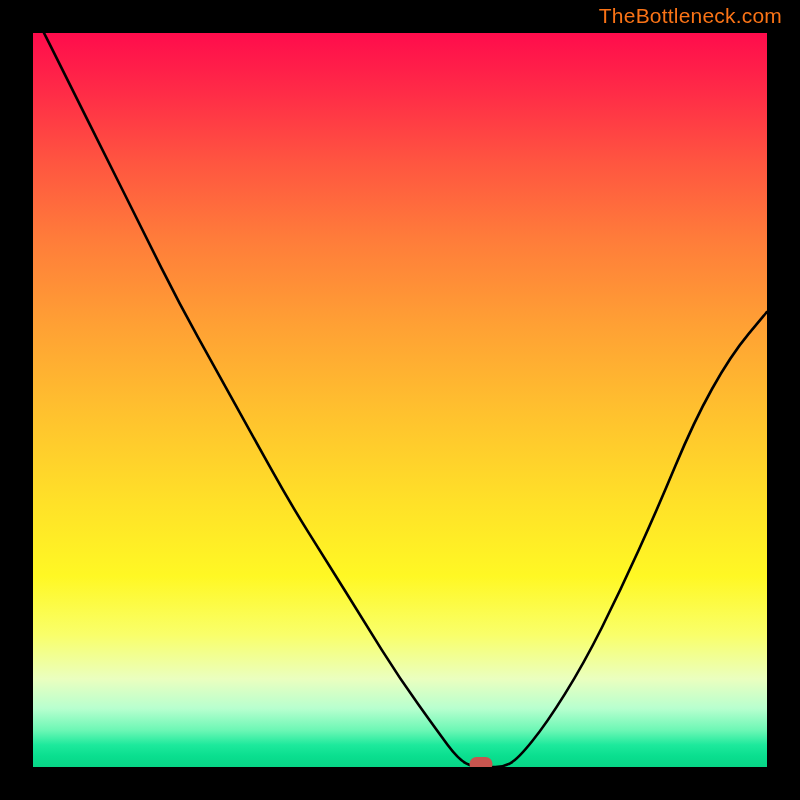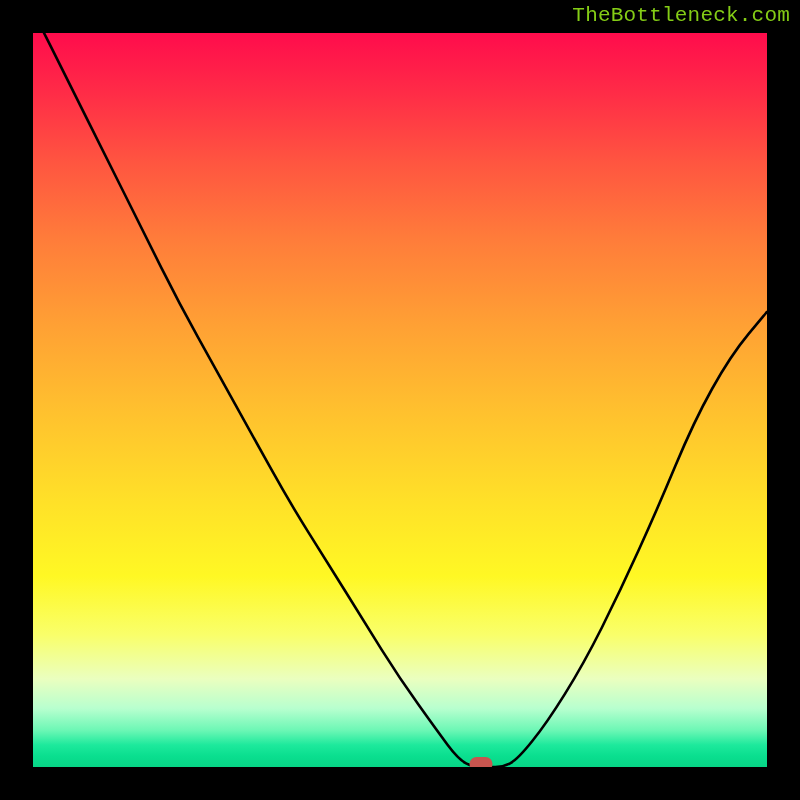--- a/index.html
+++ b/index.html
@@ -21,13 +21,12 @@
   .watermark {
     position: absolute;
     top: 4px;
-    right: 10px;
-    color: #84cc16;
+    right: 18px;
+    color: #f97316;
     font-size: 21px;
     font-weight: 500;
     letter-spacing: 0.2px;
     z-index: 20;
-    font-family: Liberation Mono, monospace;
   }
   .plot {
     position: absolute;

